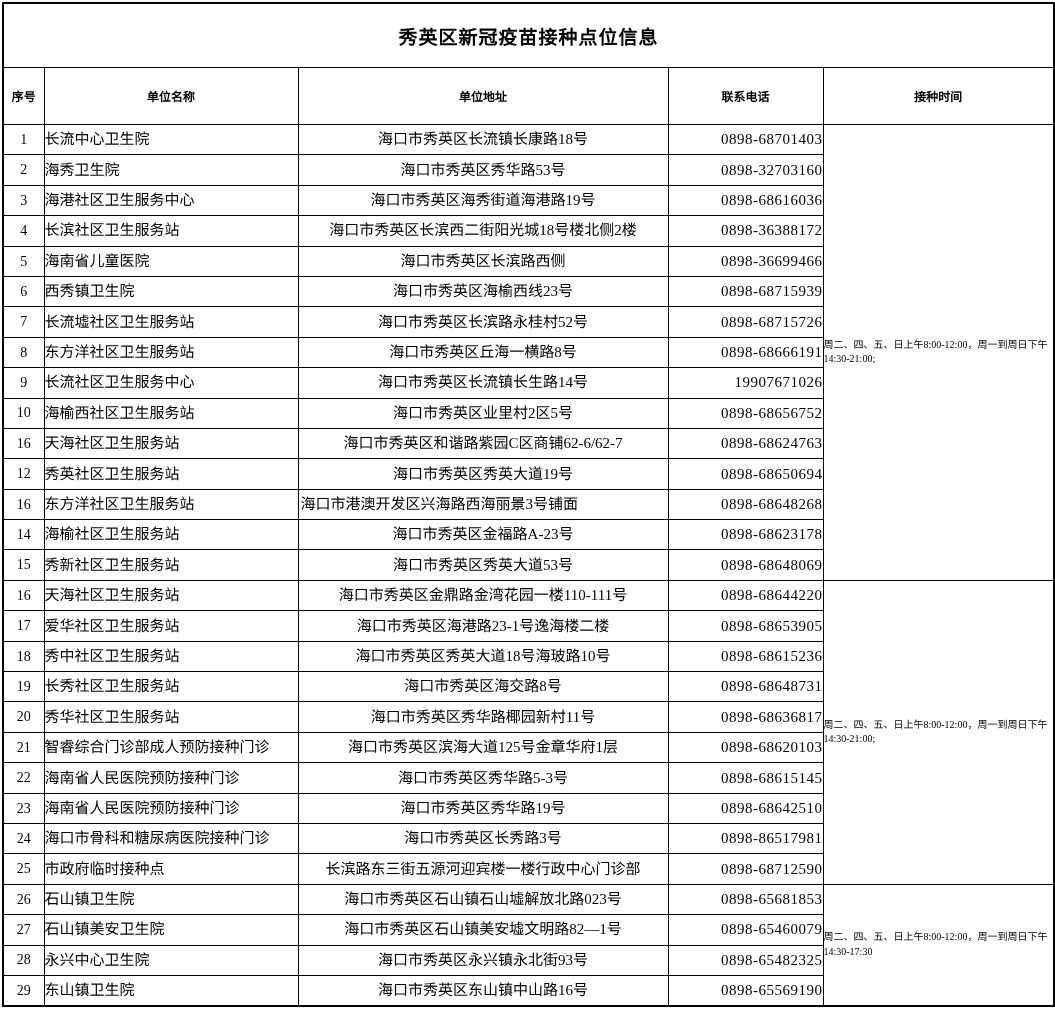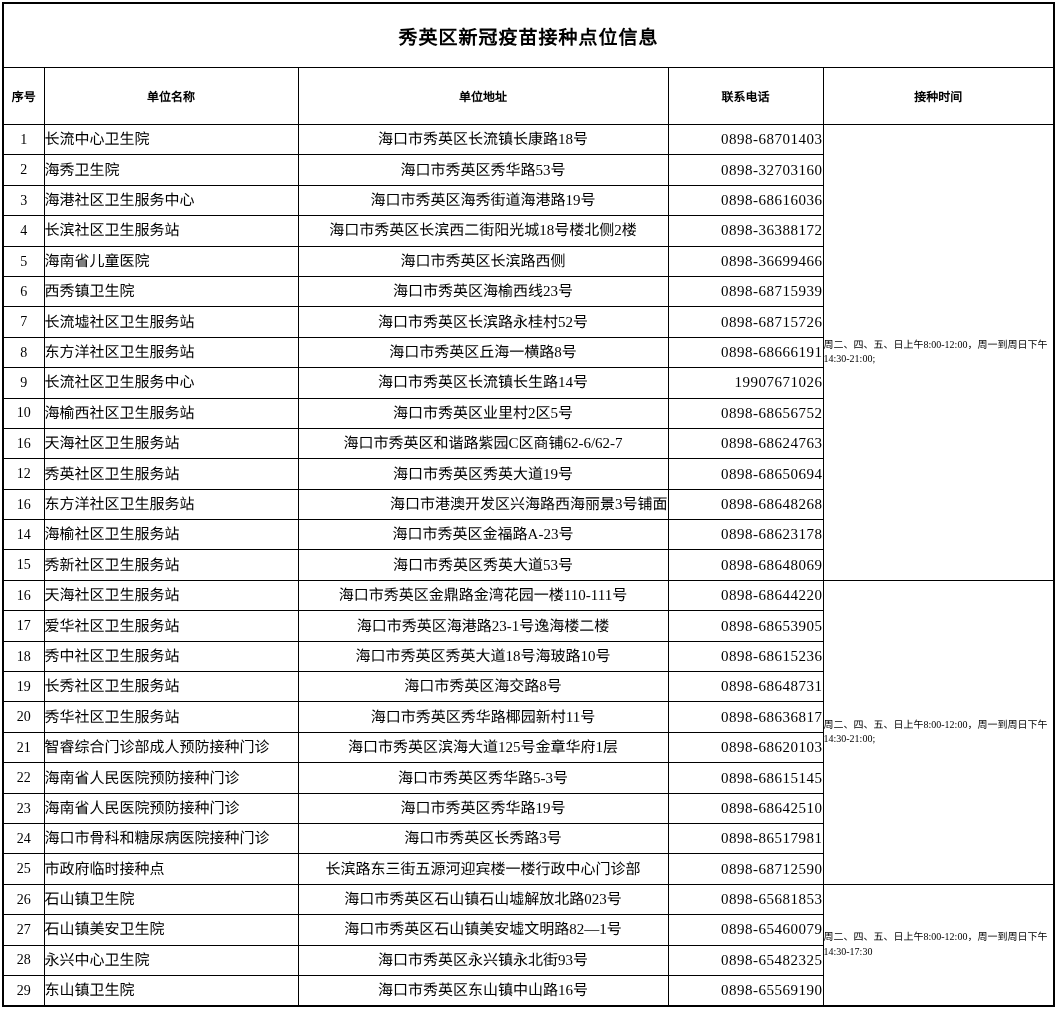--- a/index.html
+++ b/index.html
@@ -55,7 +55,7 @@
   td.c-no     { text-align: center; font-size: 14px; }
   td.c-name   { text-align: left; }
   td.c-addr   { text-align: center; padding-left: 4px; padding-right: 2px; }
-  td.c-addr.center { text-align: right; padding-left: 10px; }
+  td.c-addr.center { text-align: left; padding-left: 2px; }
   td.c-phone  { text-align: right; letter-spacing: 0.5px; }
   td.c-time   {
     padding: 0 10px;

